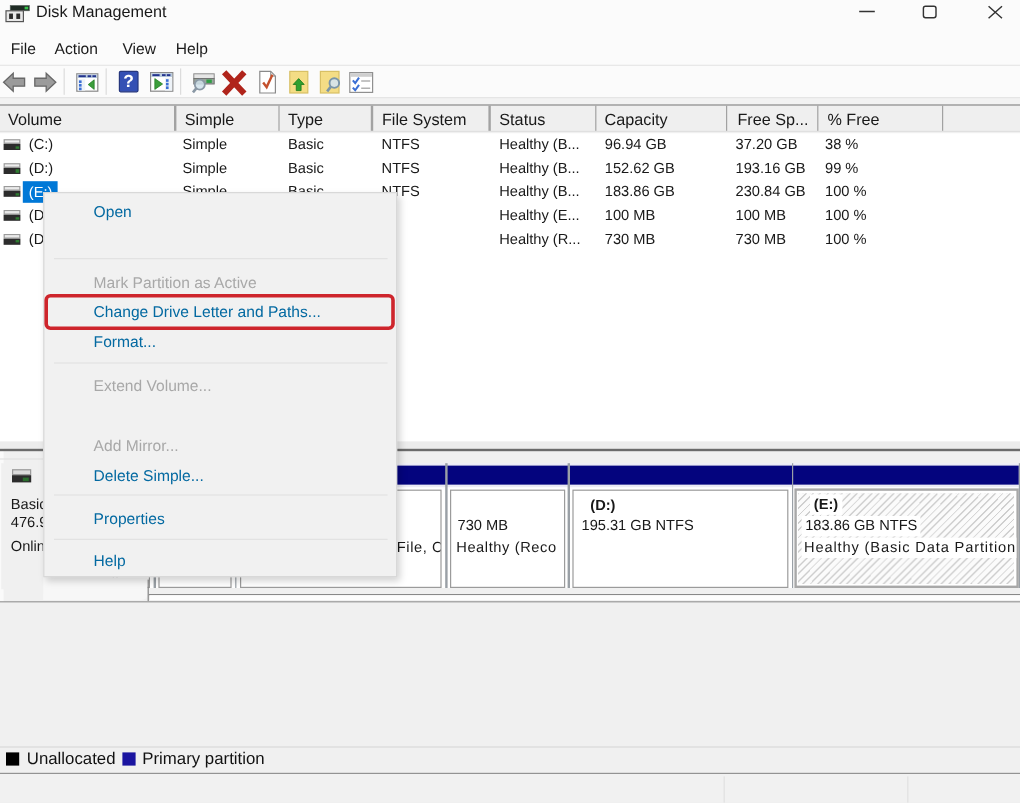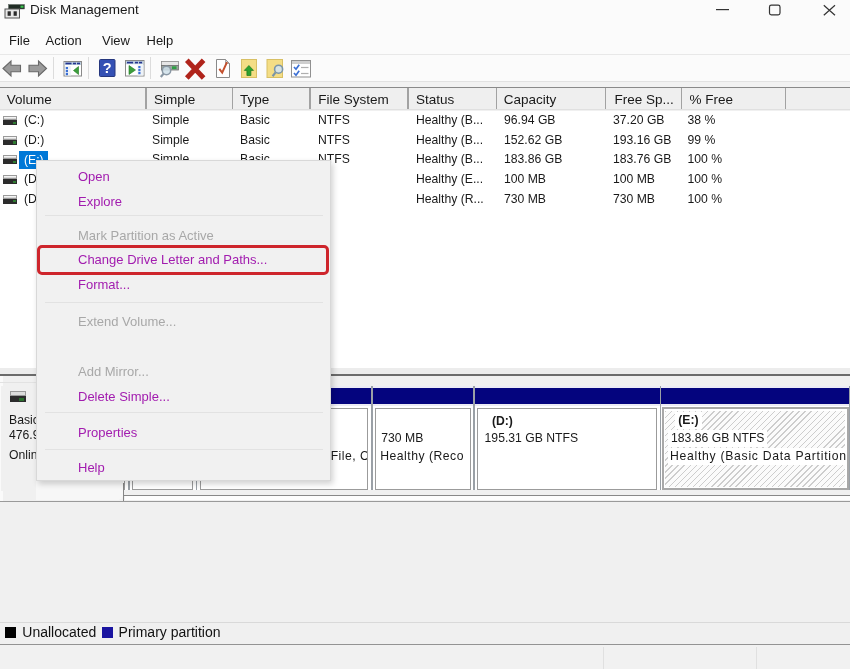--- a/index.html
+++ b/index.html
@@ -207,7 +207,7 @@
     <span class="cell" style="left:318px">NTFS</span>
     <span class="cell" style="left:416px">Healthy (B...</span>
     <span class="cell" style="left:504px">183.86 GB</span>
-    <span class="cell" style="left:613px">183.76 GB</span>
+    <span class="cell" style="left:613px">230.84 GB</span>
     <span class="cell" style="left:687.5px">100 %</span>
   </div>
   <div class="row" style="top:59.3px">

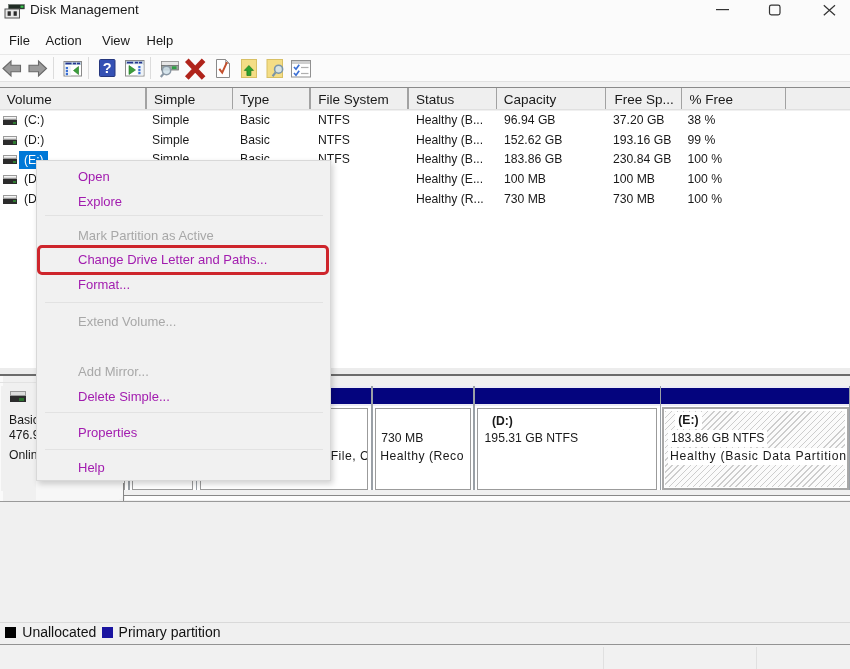--- a/index.html
+++ b/index.html
@@ -48,7 +48,7 @@
   .ssep{position:absolute;top:1.5px;width:1.2px;height:22.5px;background:#e0e0e0;}
   
   #cmenu{left:35.5px;top:159.5px;width:295.5px;height:321.8px;background:#f1f1f1;border:1px solid #d8d8d8;box-sizing:border-box;box-shadow:2px 3px 6px rgba(0,0,0,0.18);z-index:50;}
-  .ci{position:absolute;left:0;width:100%;height:25px;line-height:25px;padding-left:41.5px;font-size:13px;color:#a21caf;box-sizing:border-box;}
+  .ci{position:absolute;left:0;width:100%;height:25px;line-height:25px;padding-left:41.5px;font-size:13px;color:#0369a1;box-sizing:border-box;}
   .dis{color:#a8a8a8;}
   .csep{position:absolute;left:8.5px;width:278px;height:1px;background:#e2e2e2;}
   #redbox{left:36.5px;top:244.9px;width:292.5px;height:29.8px;border:3px solid #ce252c;border-radius:5px;box-sizing:border-box;background:#efefef;z-index:49;}

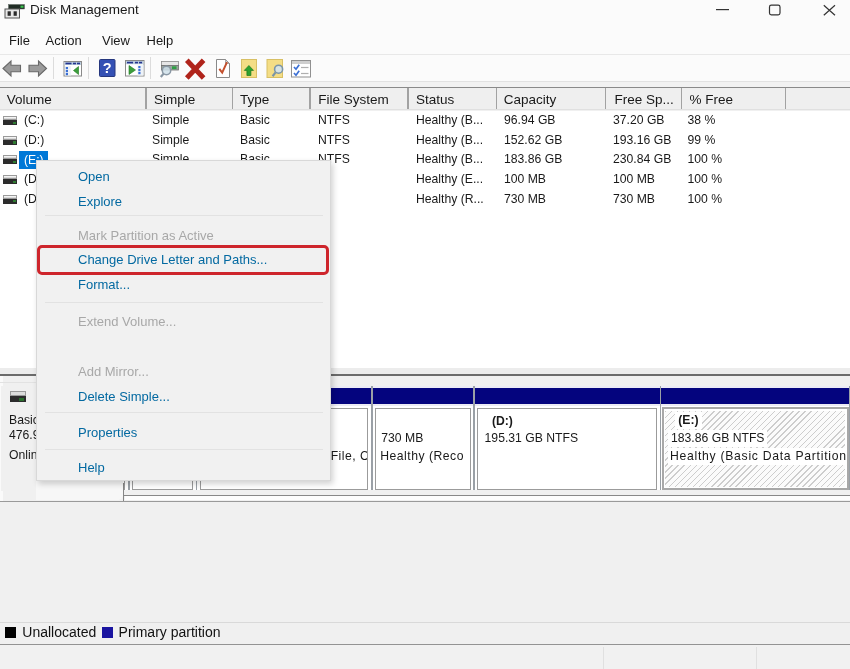--- a/index.html
+++ b/index.html
@@ -312,7 +312,6 @@
 <div class="abs" id="redbox"></div>
 <div class="abs" id="cmenu">
   <div class="ci" style="top:3px">Open</div>
-  <div class="ci" style="top:28px">Explore</div>
   <div class="csep" style="top:54.8px"></div>
   <div class="ci dis" style="top:62px">Mark Partition as Active</div>
   <div class="ci" style="top:86.3px">Change Drive Letter and Paths...</div>

